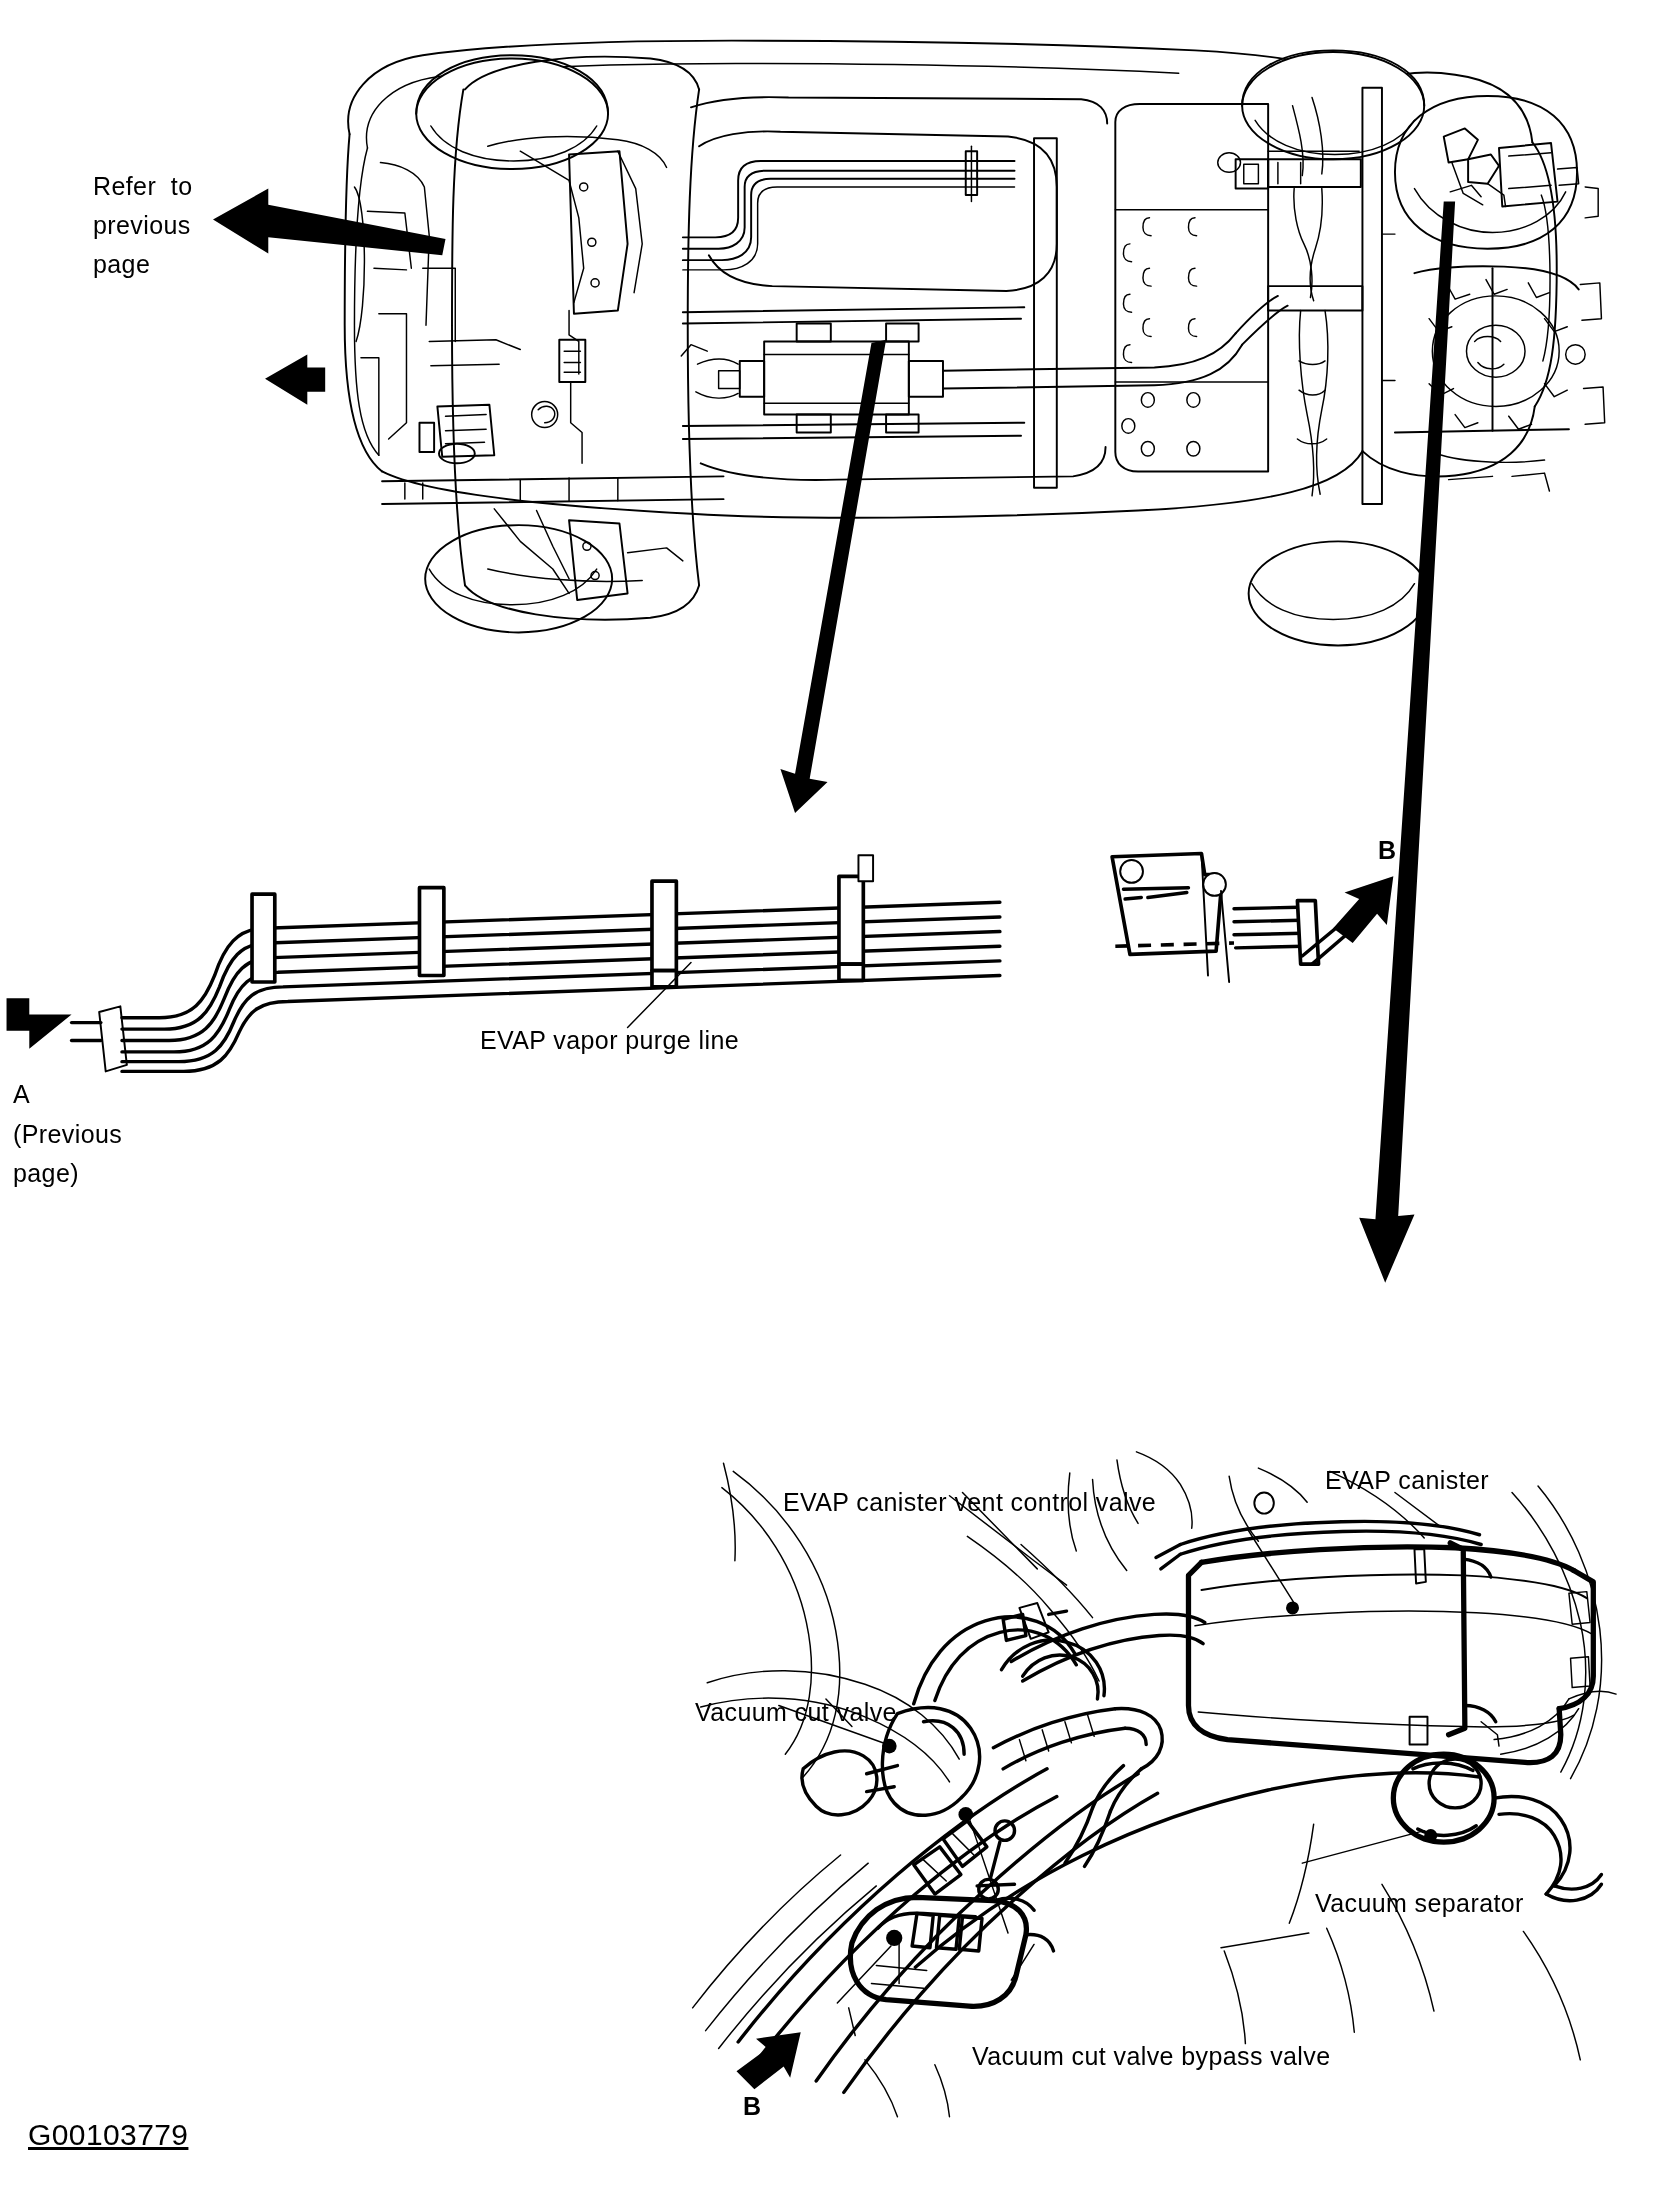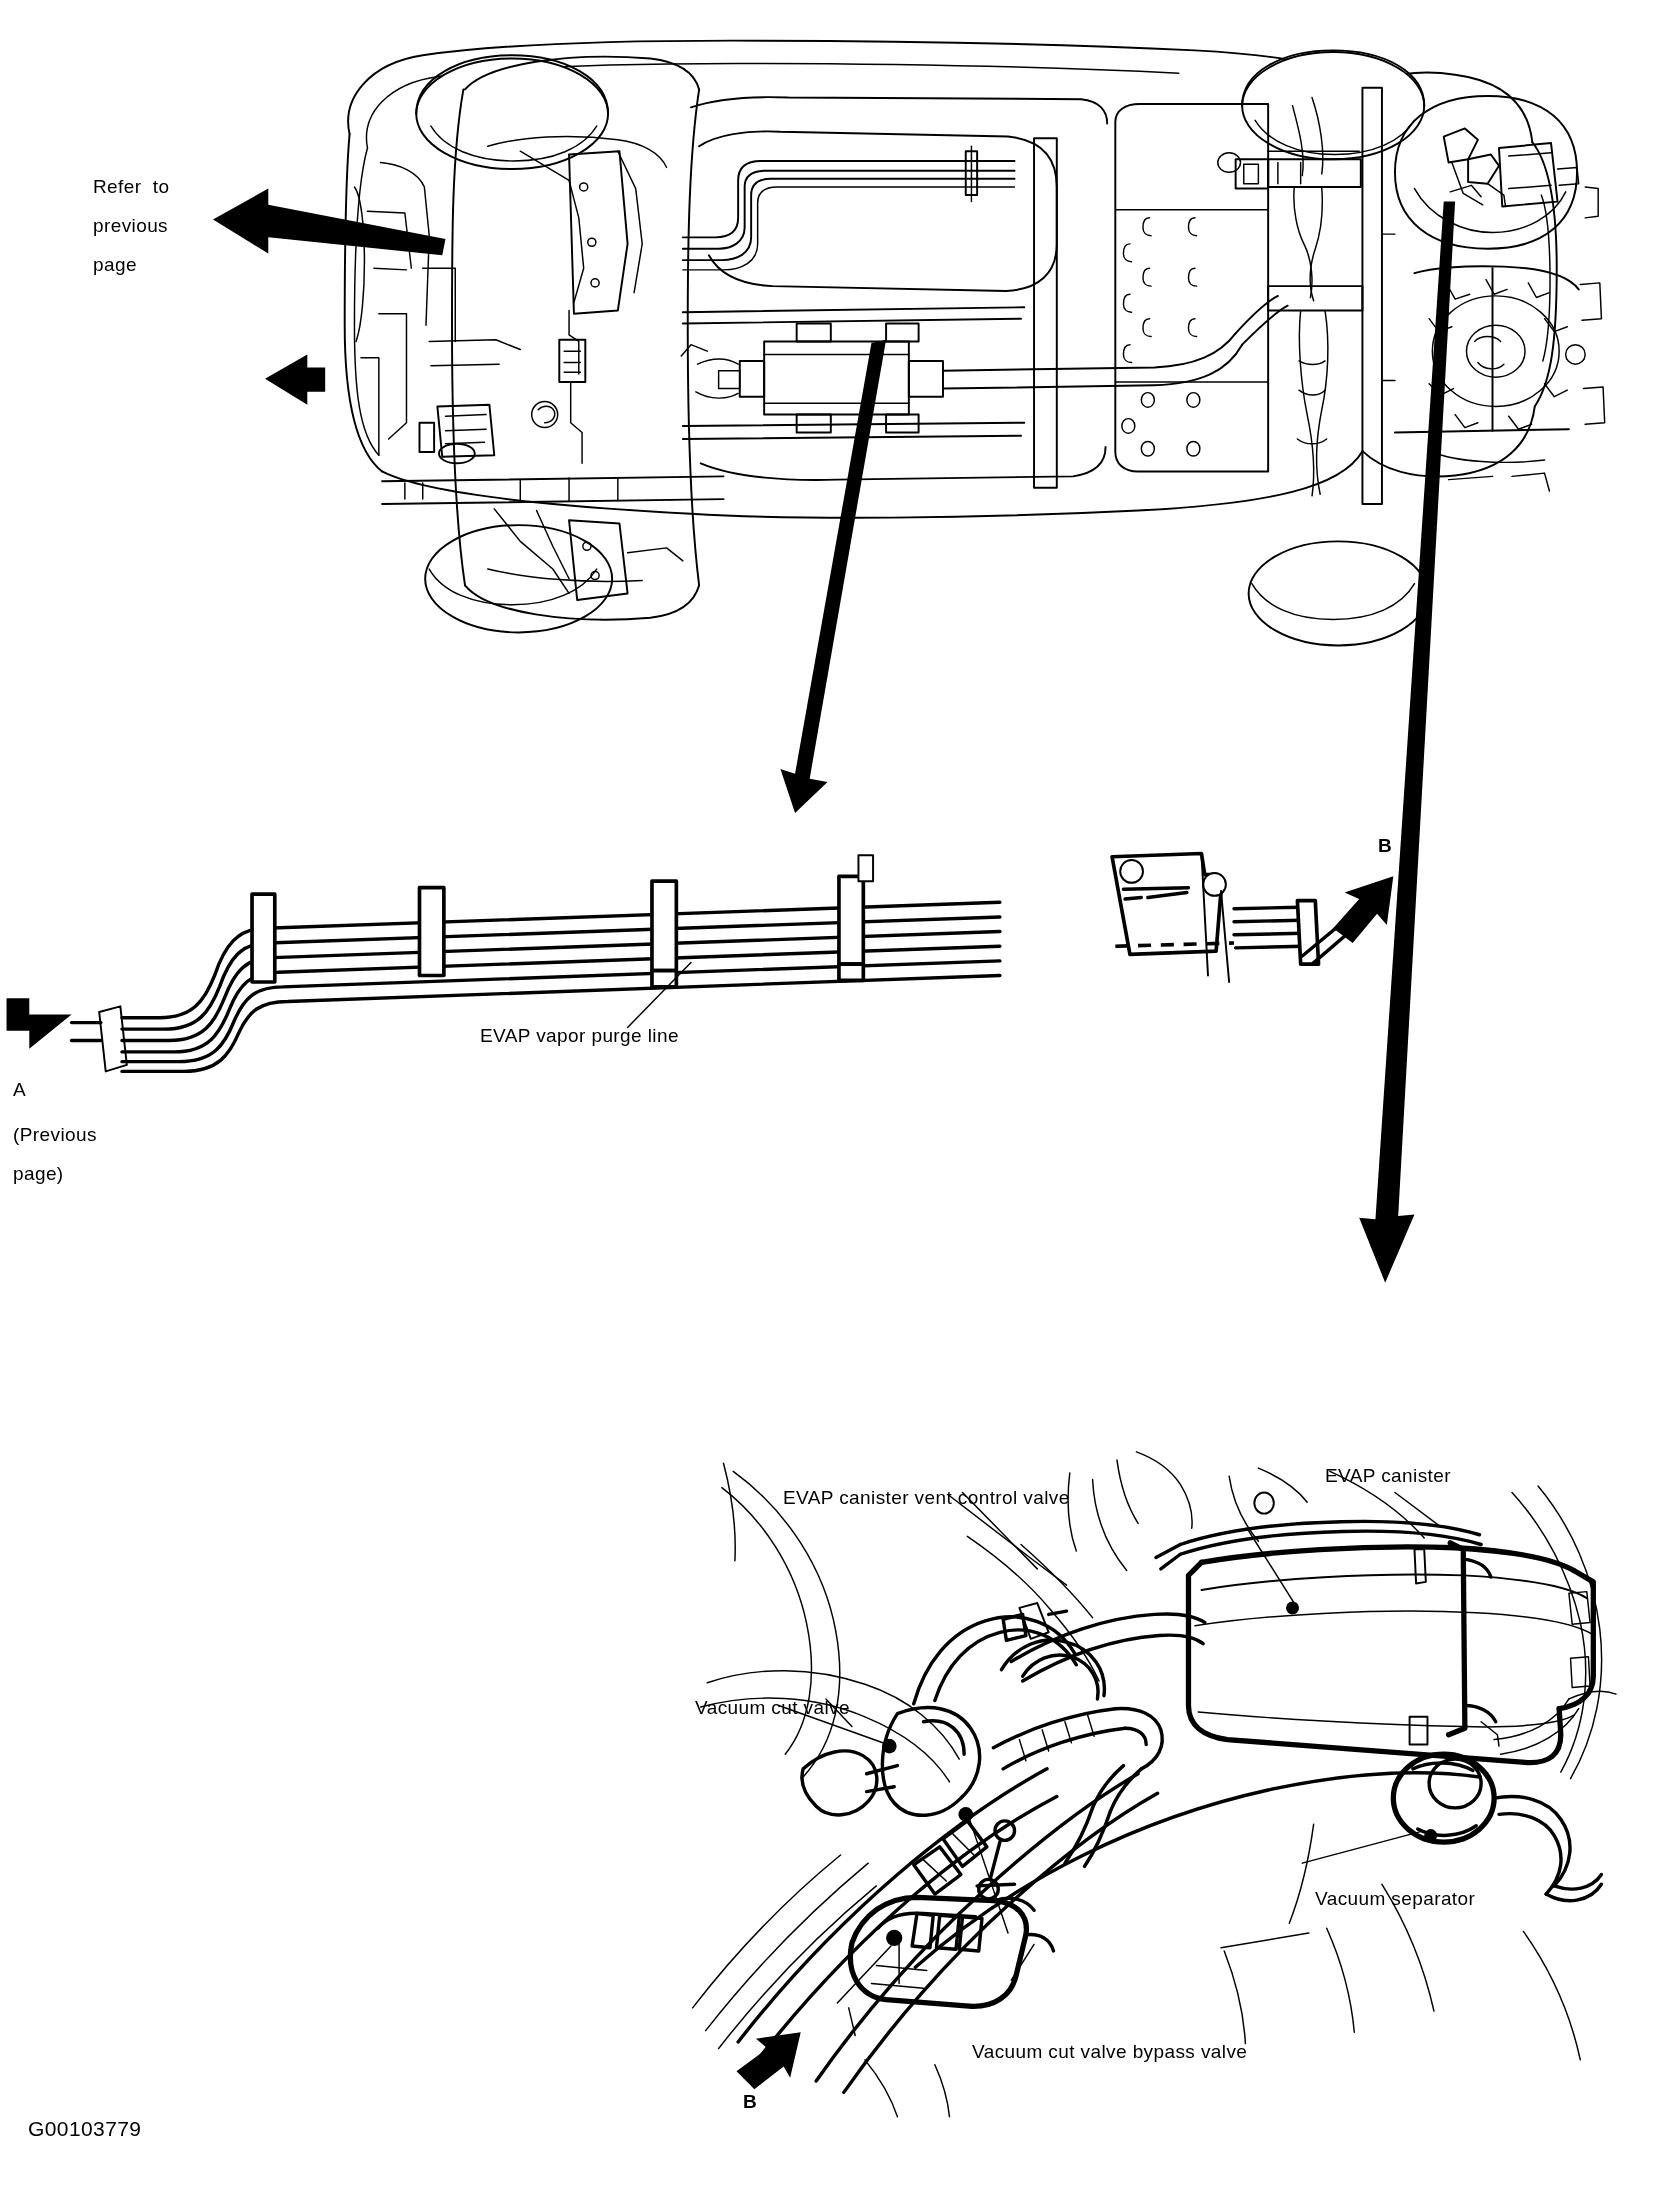--- a/index.html
+++ b/index.html
@@ -28,7 +28,7 @@
     letter-spacing: 0.4px;
   }
   .lbl-30 { font-size: 21px; }
-  .lbl-31 { font-size: 19px; }
+  .lbl-31 { font-size: 25px; }
   .lbl-bold { font-weight: bold; }
   svg.layer {
     position: absolute;

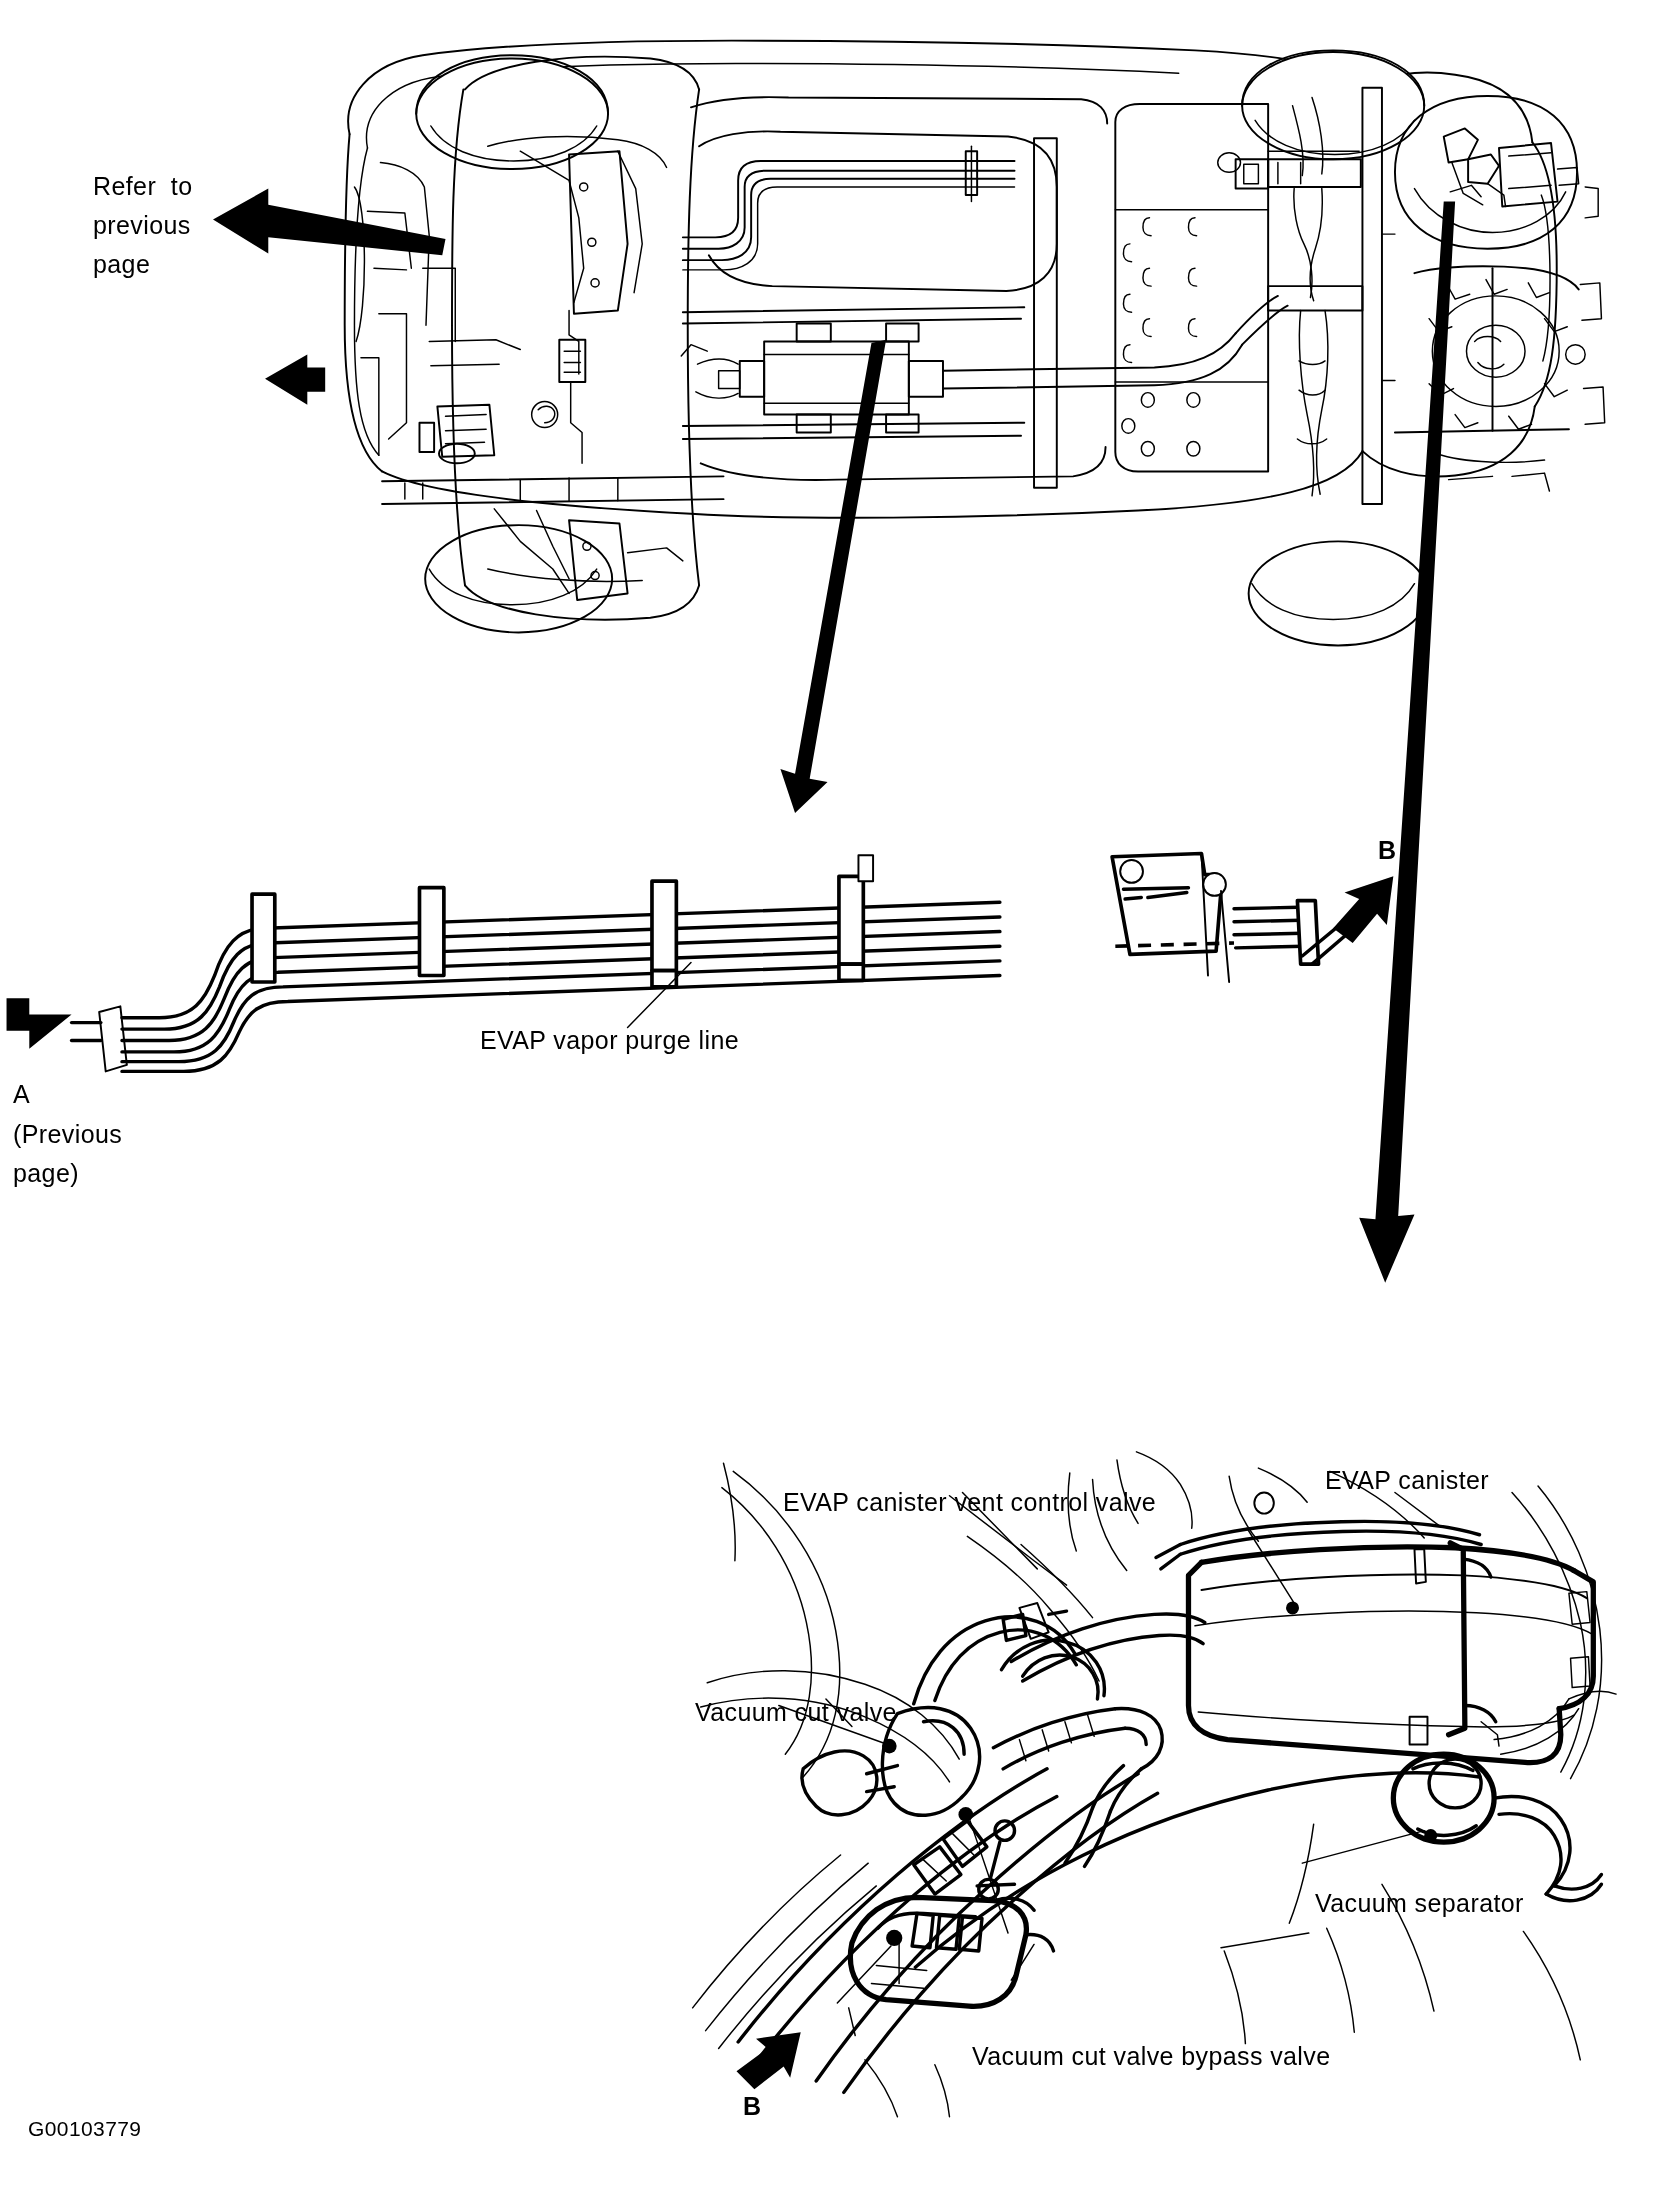--- a/index.html
+++ b/index.html
@@ -27,7 +27,7 @@
     line-height: 1.42;
     letter-spacing: 0.4px;
   }
-  .lbl-30 { font-size: 21px; }
+  .lbl-30 { font-size: 30px; text-decoration: underline; }
   .lbl-31 { font-size: 25px; }
   .lbl-bold { font-weight: bold; }
   svg.layer {

